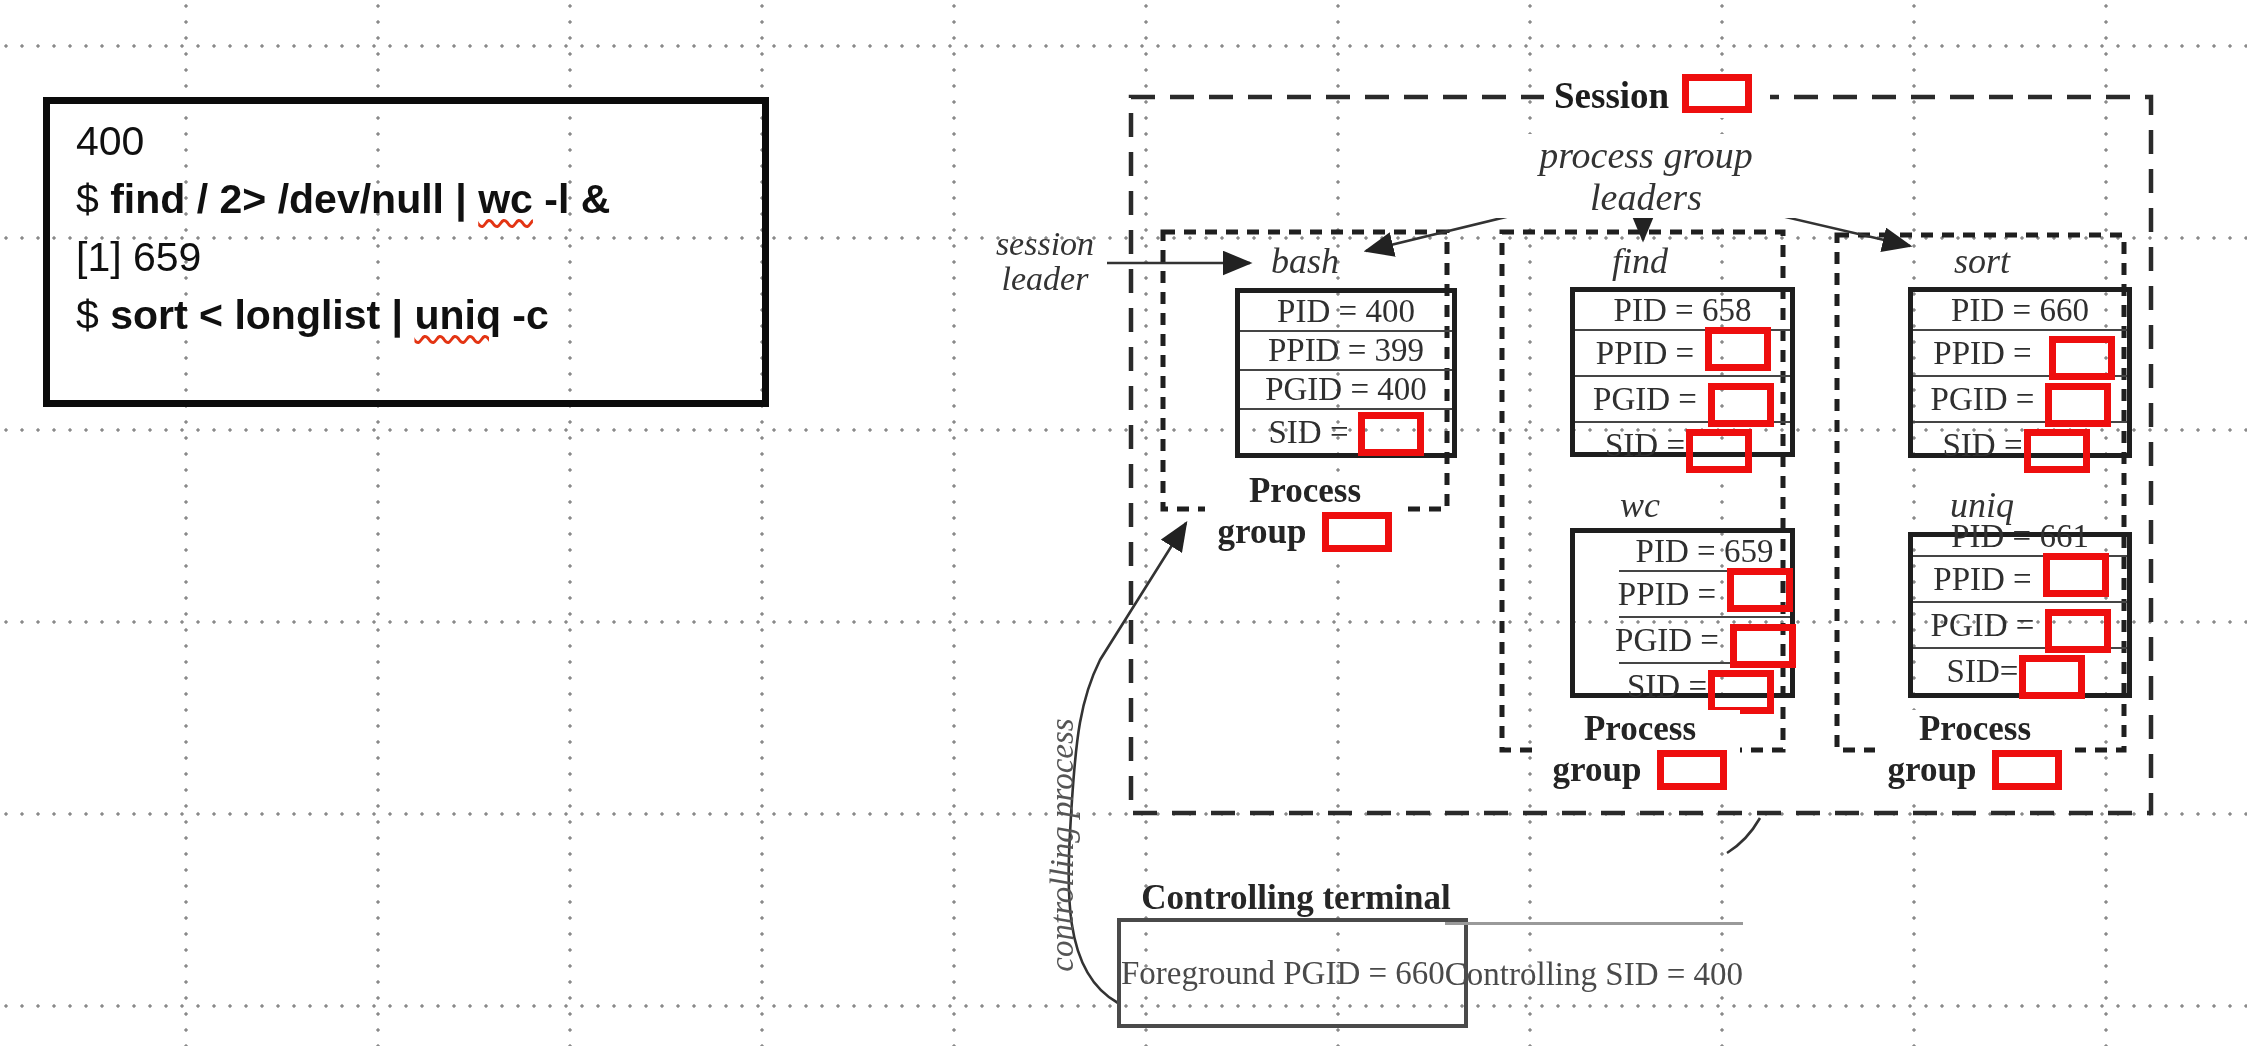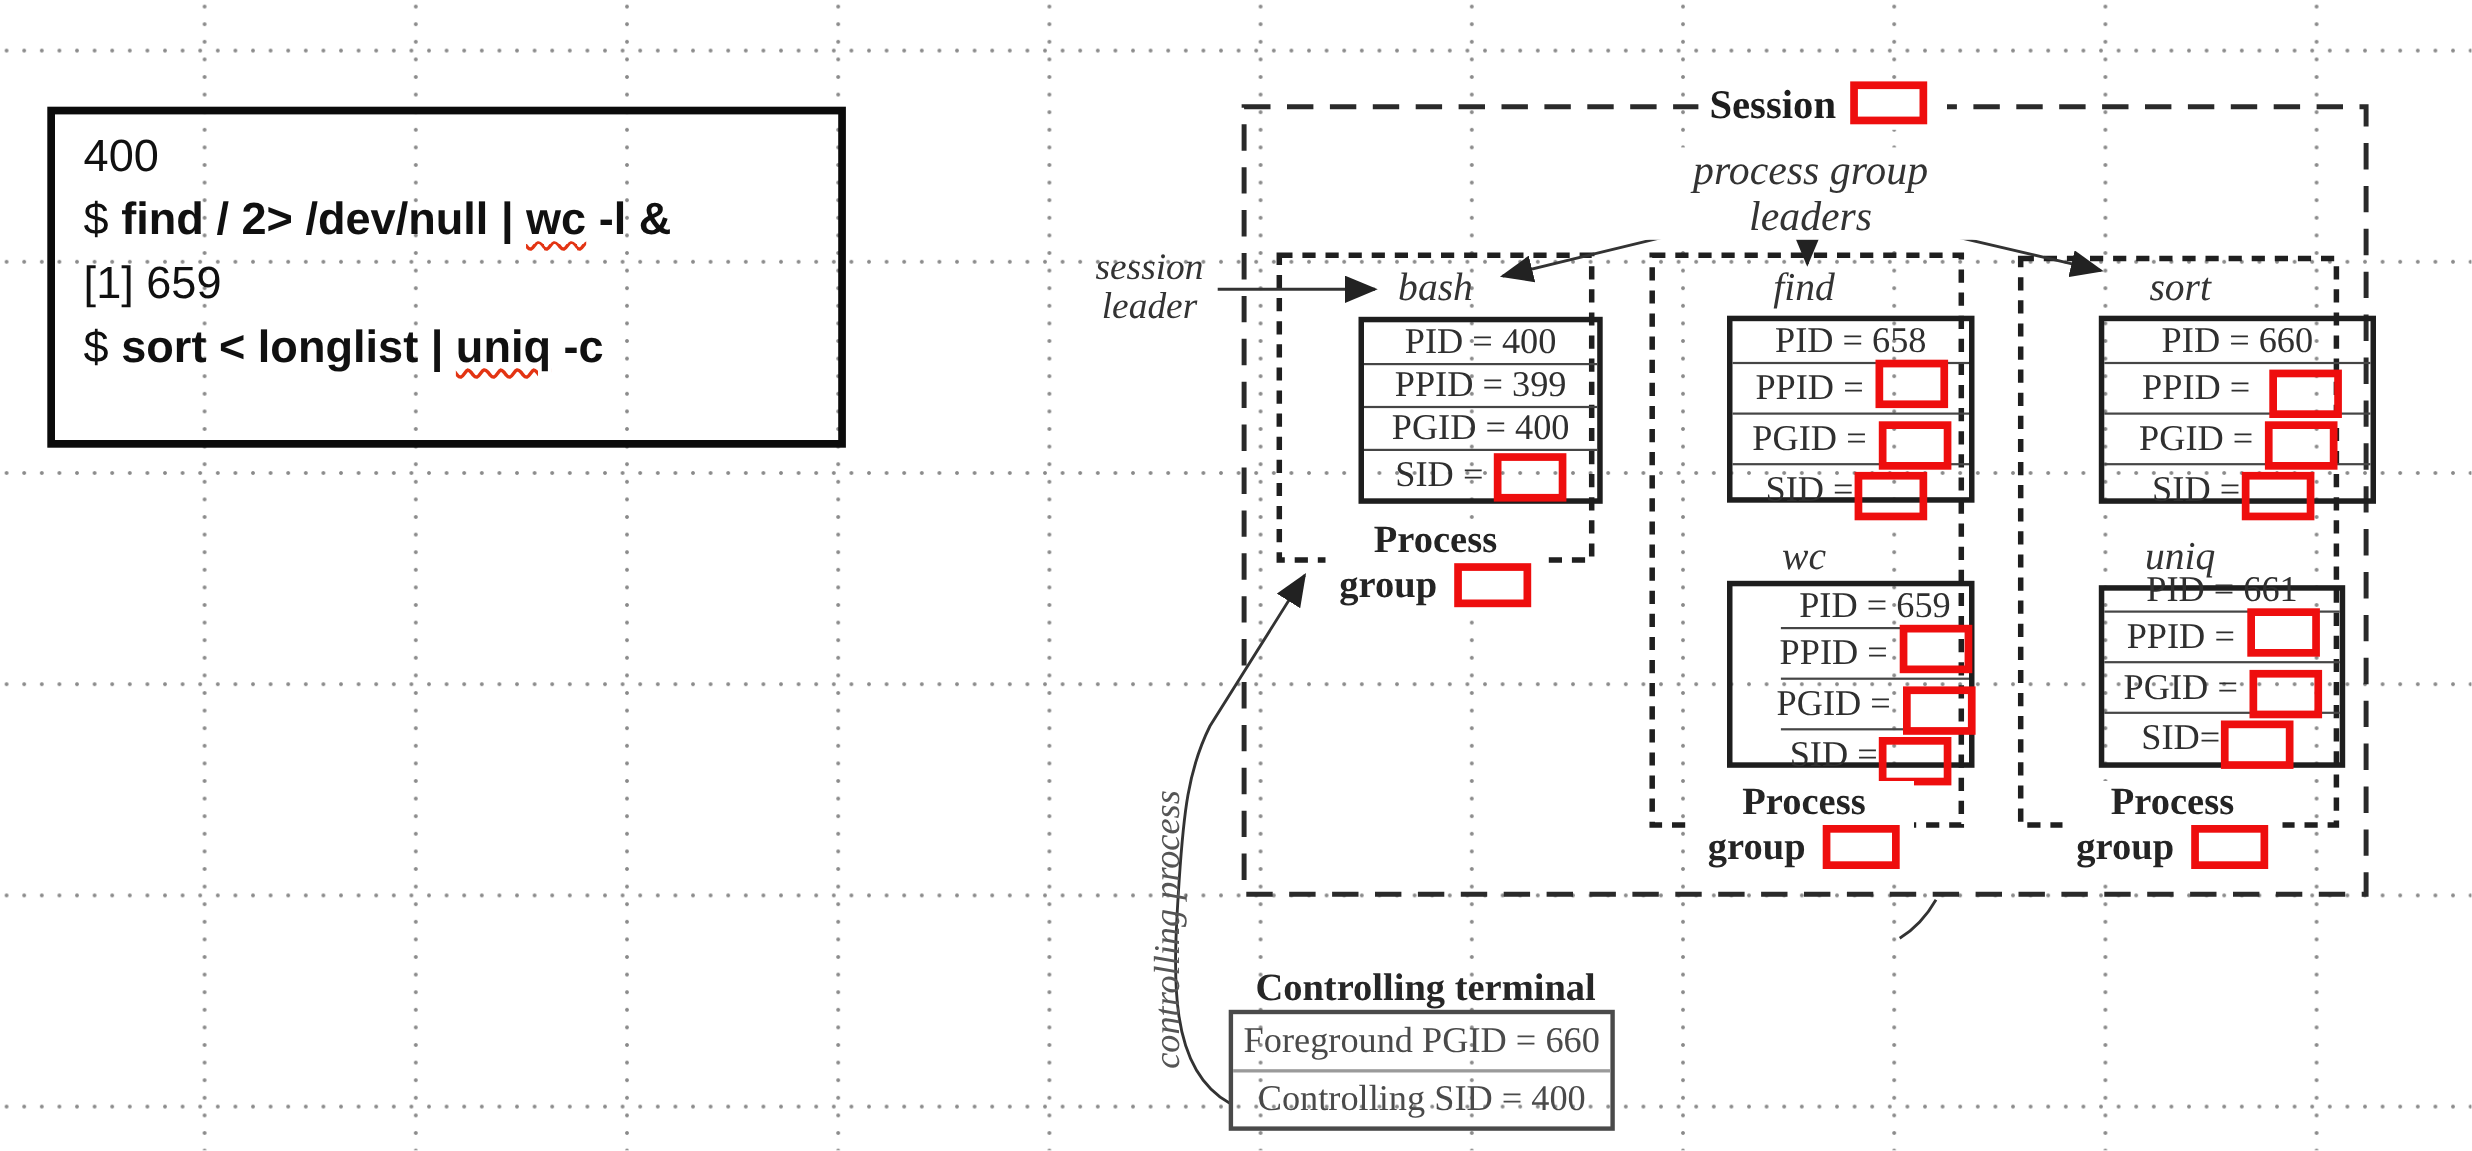--- a/index.html
+++ b/index.html
@@ -184,7 +184,7 @@
       </div>
   </div>
 
-  <div class="ptable" style="left:1868px;top:287px;width:252px;height:171px;">
+  <div class="ptable" style="left:1868px;top:287px;width:224px;height:171px;">
     <div class="trow">
         <span>PID = 660</span>
       </div>

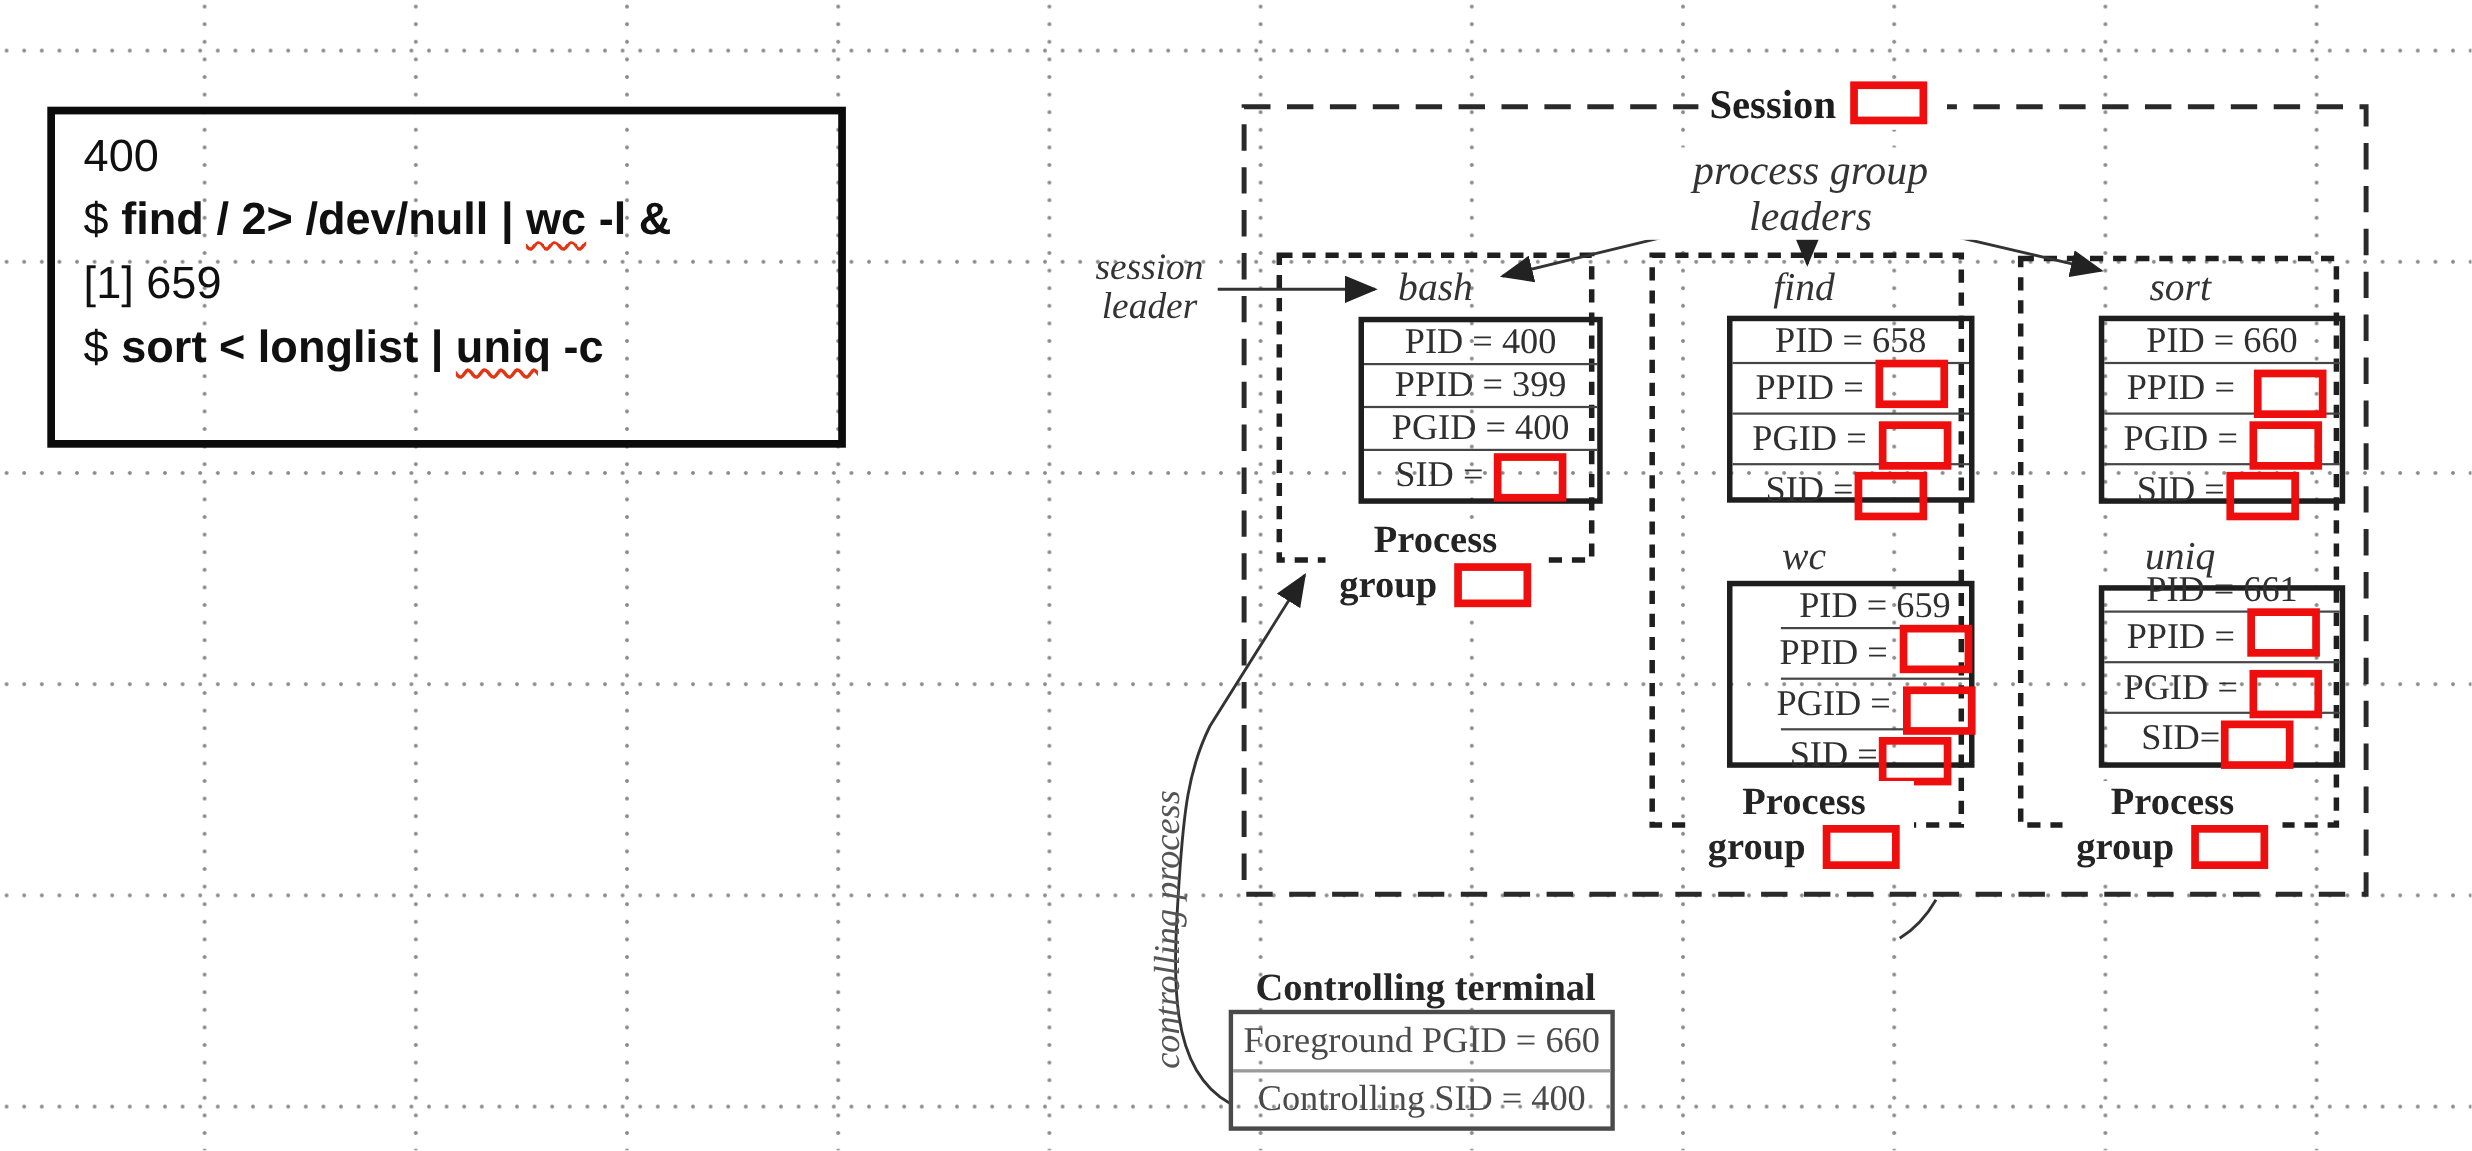--- a/index.html
+++ b/index.html
@@ -75,7 +75,7 @@
   .ct-box{
     position:absolute; left:1117px; top:918px; width:351px; height:110px;
     border:4px solid #4a4a4a; box-sizing:border-box;
-    display:flex; flex-direction:column; font-size:33px; color:#4a4a4a;
+    display:flex; font-size:33px; color:#4a4a4a;
   }
   .ct-row{ flex:1; display:flex; align-items:center; justify-content:center; white-space:nowrap; }
   .ct-row + .ct-row{ border-top:3px solid #9a9a9a; }

